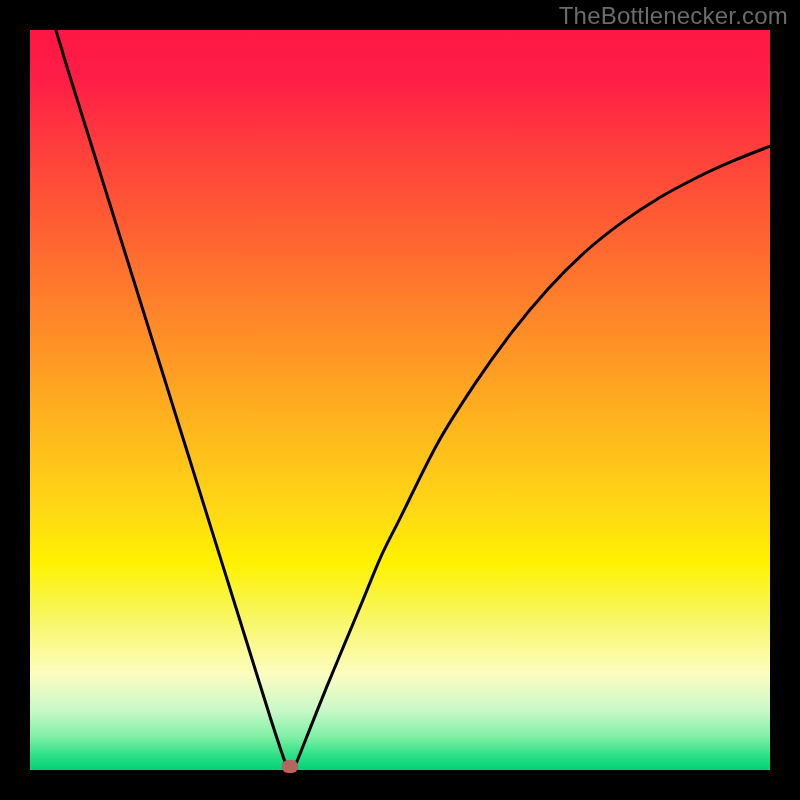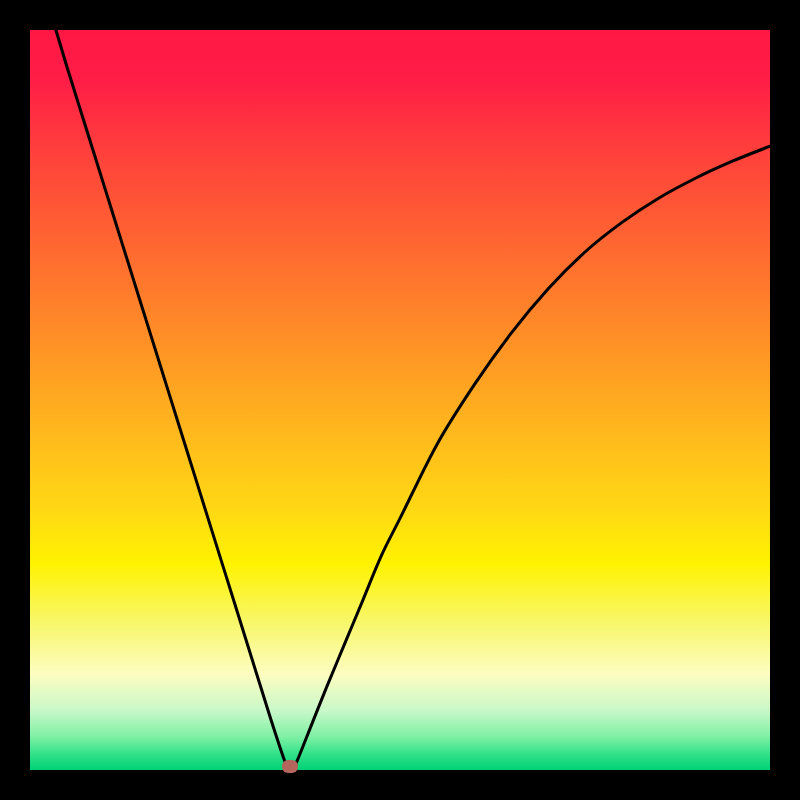--- a/index.html
+++ b/index.html
@@ -48,6 +48,7 @@
     </svg>
     <div class="marker" id="marker" style="left: 251.74px; top: 730.3px; background: rgb(180, 101, 92);"></div>
   </div>
+  <div class="attribution">TheBottlenecker.com</div>
 </div>
 
 </body></html>

